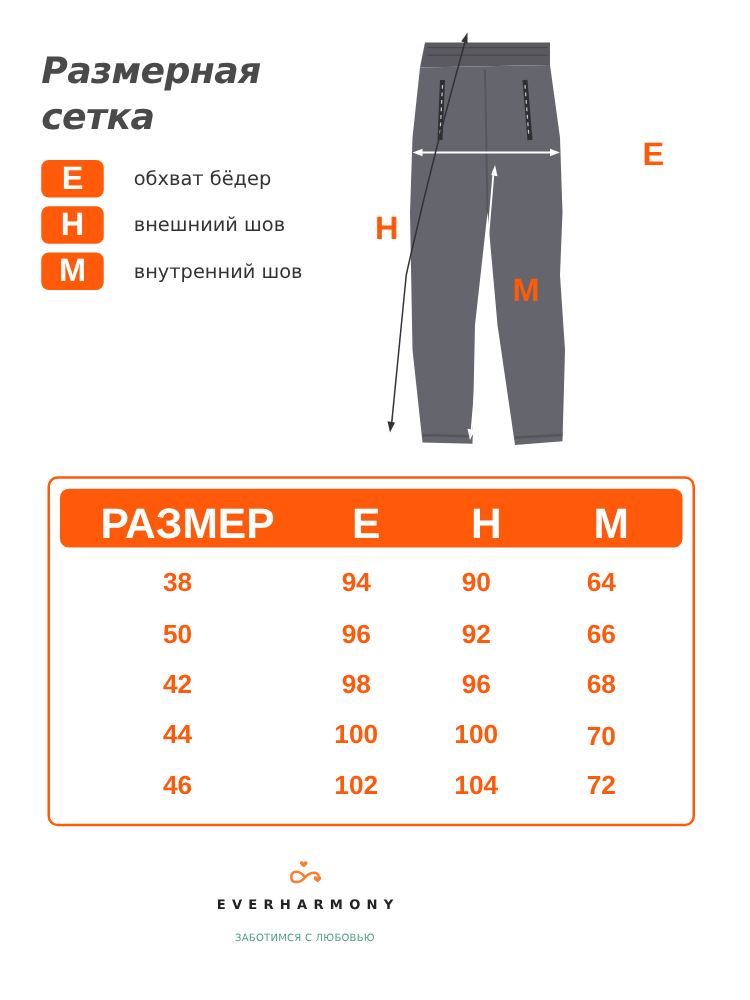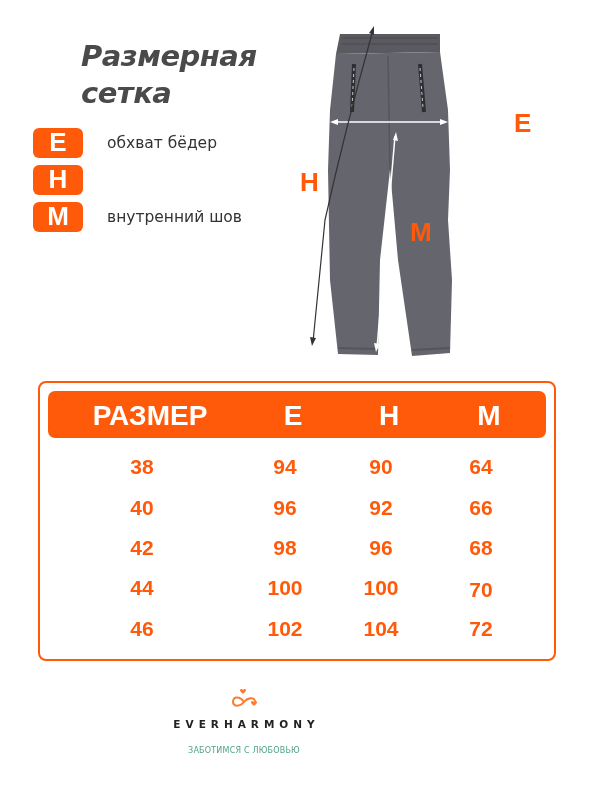--- a/index.html
+++ b/index.html
@@ -4,7 +4,7 @@
 <style>
   html, body { margin:0; padding:0; }
   body { width:600px; height:800px; background:#ffffff; position:relative; overflow:hidden; font-family:"DejaVu Sans", sans-serif; }
-  .title { position:absolute; left:33px; top:38px; font-family:"DejaVu Sans", sans-serif; font-style:italic; font-weight:bold; font-size:29px; line-height:37px; color:#4a4a4a; letter-spacing:-0.5px;margin-left:48px; }
+  .title { position:absolute; left:33px; top:38px; font-family:"DejaVu Sans", sans-serif; font-style:italic; font-weight:bold; font-size:29px; line-height:37px; color:#4a4a4a; letter-spacing:-0.5px; }
   .legend { position:absolute; left:33px; top:127px; }
   .legend-row { display:flex; align-items:center; height:31px; margin-bottom:6px; }
   .badge { width:50px; height:30px; background:#ff5a0a; border-radius:6px; color:#fff; font-family:"Liberation Sans", sans-serif; font-weight:bold; font-size:26px; display:flex; align-items:center; justify-content:center; }

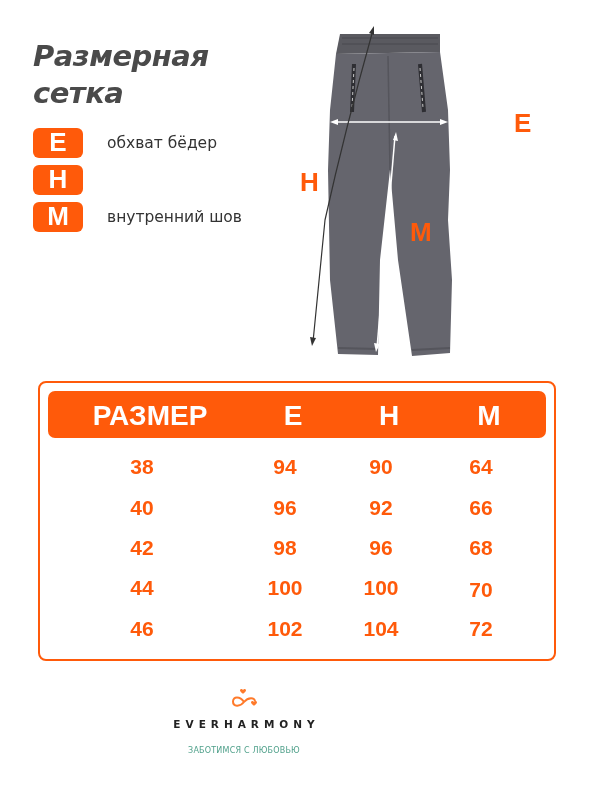--- a/index.html
+++ b/index.html
@@ -35,6 +35,7 @@
   </div>
   <div class="legend-row">
     <div class="badge">H</div>
+    <div class="legend-label">внешниий шов</div>
   </div>
   <div class="legend-row">
     <div class="badge">M</div>

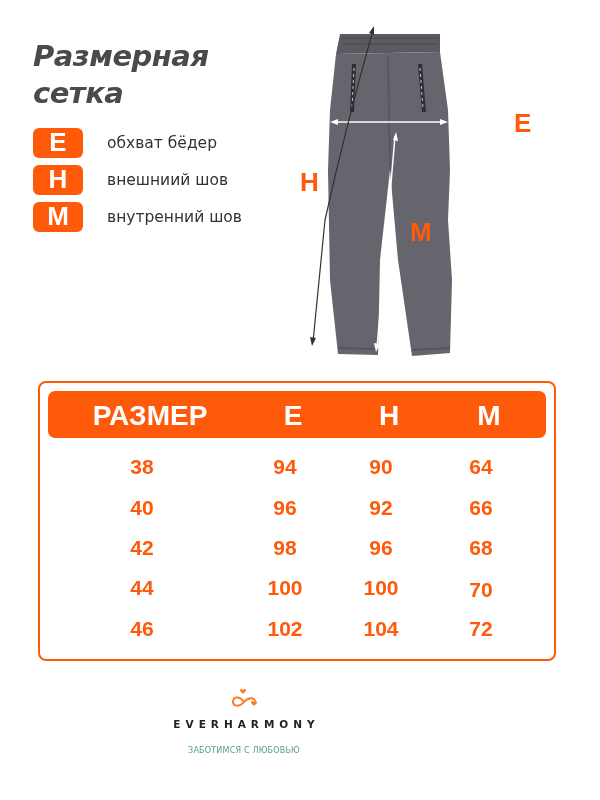--- a/index.html
+++ b/index.html
@@ -14,7 +14,7 @@
   .table-frame { position:absolute; left:38px; top:381px; width:518px; height:280px; border:2px solid #ff5a0a; border-radius:8px; box-sizing:border-box; }
   .thead { position:absolute; left:8px; top:8px; width:498px; height:47px; background:#ff5a0a; border-radius:7px; }
   .th, .td { position:absolute; font-family:"Liberation Sans", sans-serif; font-weight:bold; text-align:center; transform:translateX(-50%); white-space:nowrap; }
-  .th { color:#ffffff; font-size:28px; top:9px; }
+  .th { color:#ffffff; font-size:34px; top:9px; }
   .td { color:#ff5a0a; font-size:21px; }
   .logo { position:absolute; left:0; width:488px; top:688px; text-align:center; }
   .brand { font-family:"DejaVu Sans", sans-serif; font-size:10.5px; letter-spacing:5px; color:#222; margin-top:4px; font-weight:bold; padding-left:5px; }

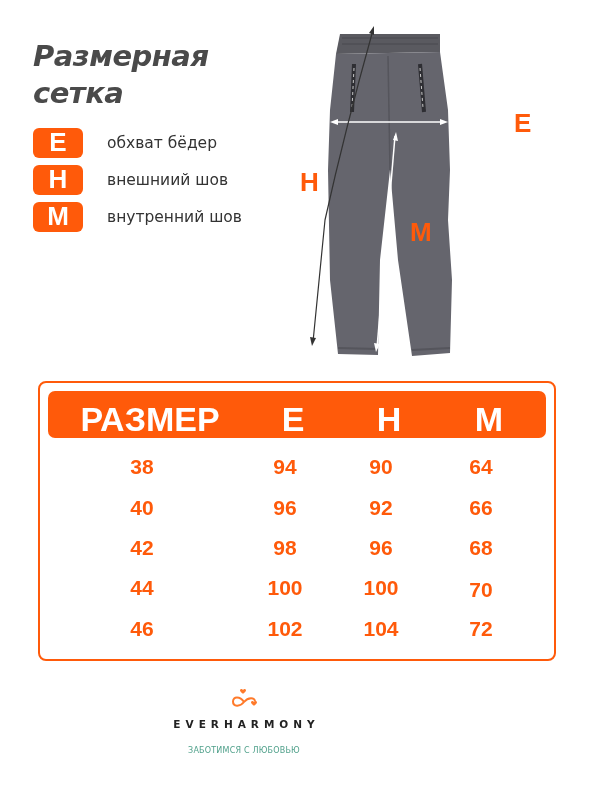--- a/index.html
+++ b/index.html
@@ -91,7 +91,7 @@
     <div class="td" style="left:441px; top:72px;">64</div>
   </div>
   <div>
-    <div class="td" style="left:102px; top:113px;">40</div>
+    <div class="td" style="left:102px; top:113px;">50</div>
     <div class="td" style="left:245px; top:113px;">96</div>
     <div class="td" style="left:341px; top:113px;">92</div>
     <div class="td" style="left:441px; top:113px;">66</div>

